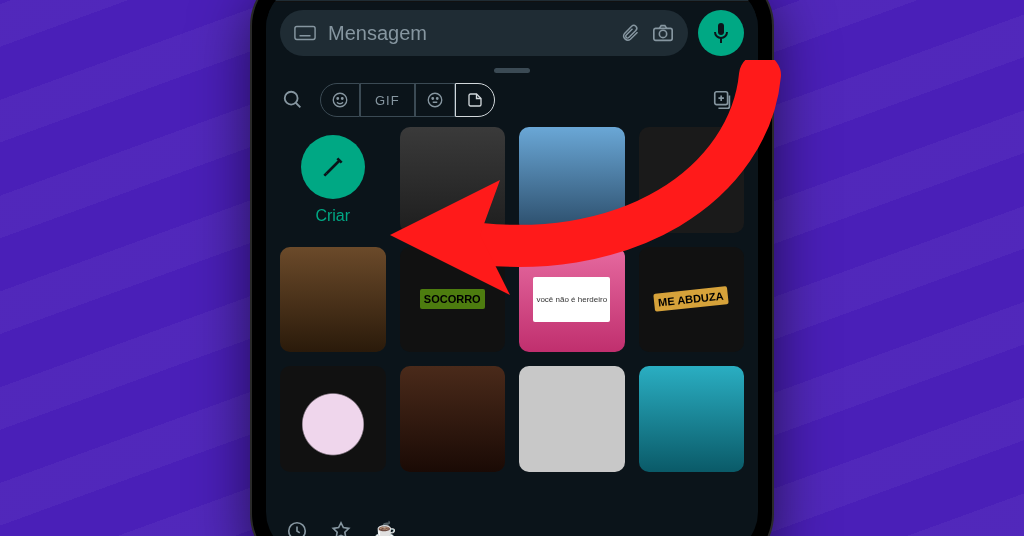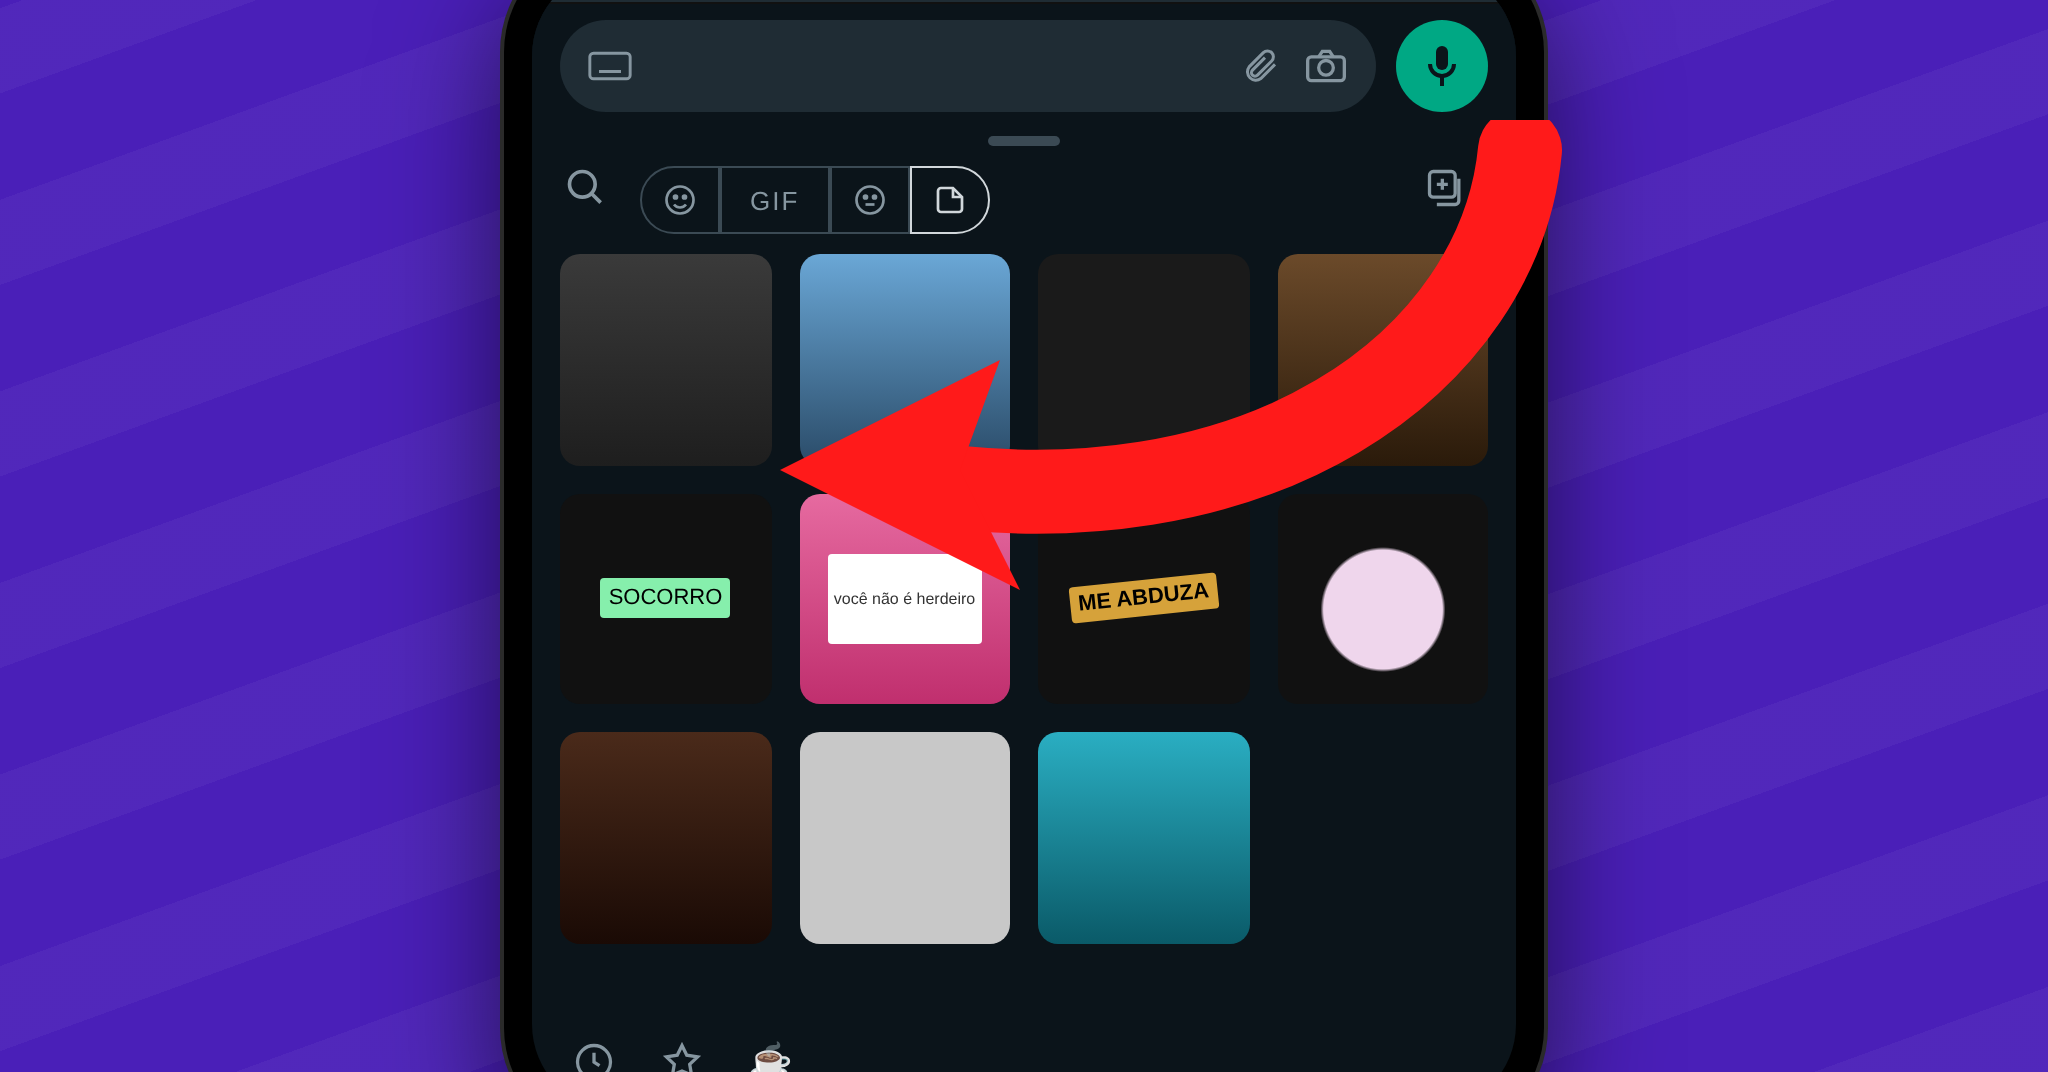--- a/index.html
+++ b/index.html
@@ -185,6 +185,7 @@
               <line x1="6" y1="11" x2="18" y2="11"></line>
             </svg>
         </span>
+        <span class="ph">Mensagem</span>
         <span style="flex:1"></span>
         <span class="icon">
           <svg width="20" height="22" viewBox="0 0 24 24" fill="none" stroke="#8696a0" stroke-width="1.8">

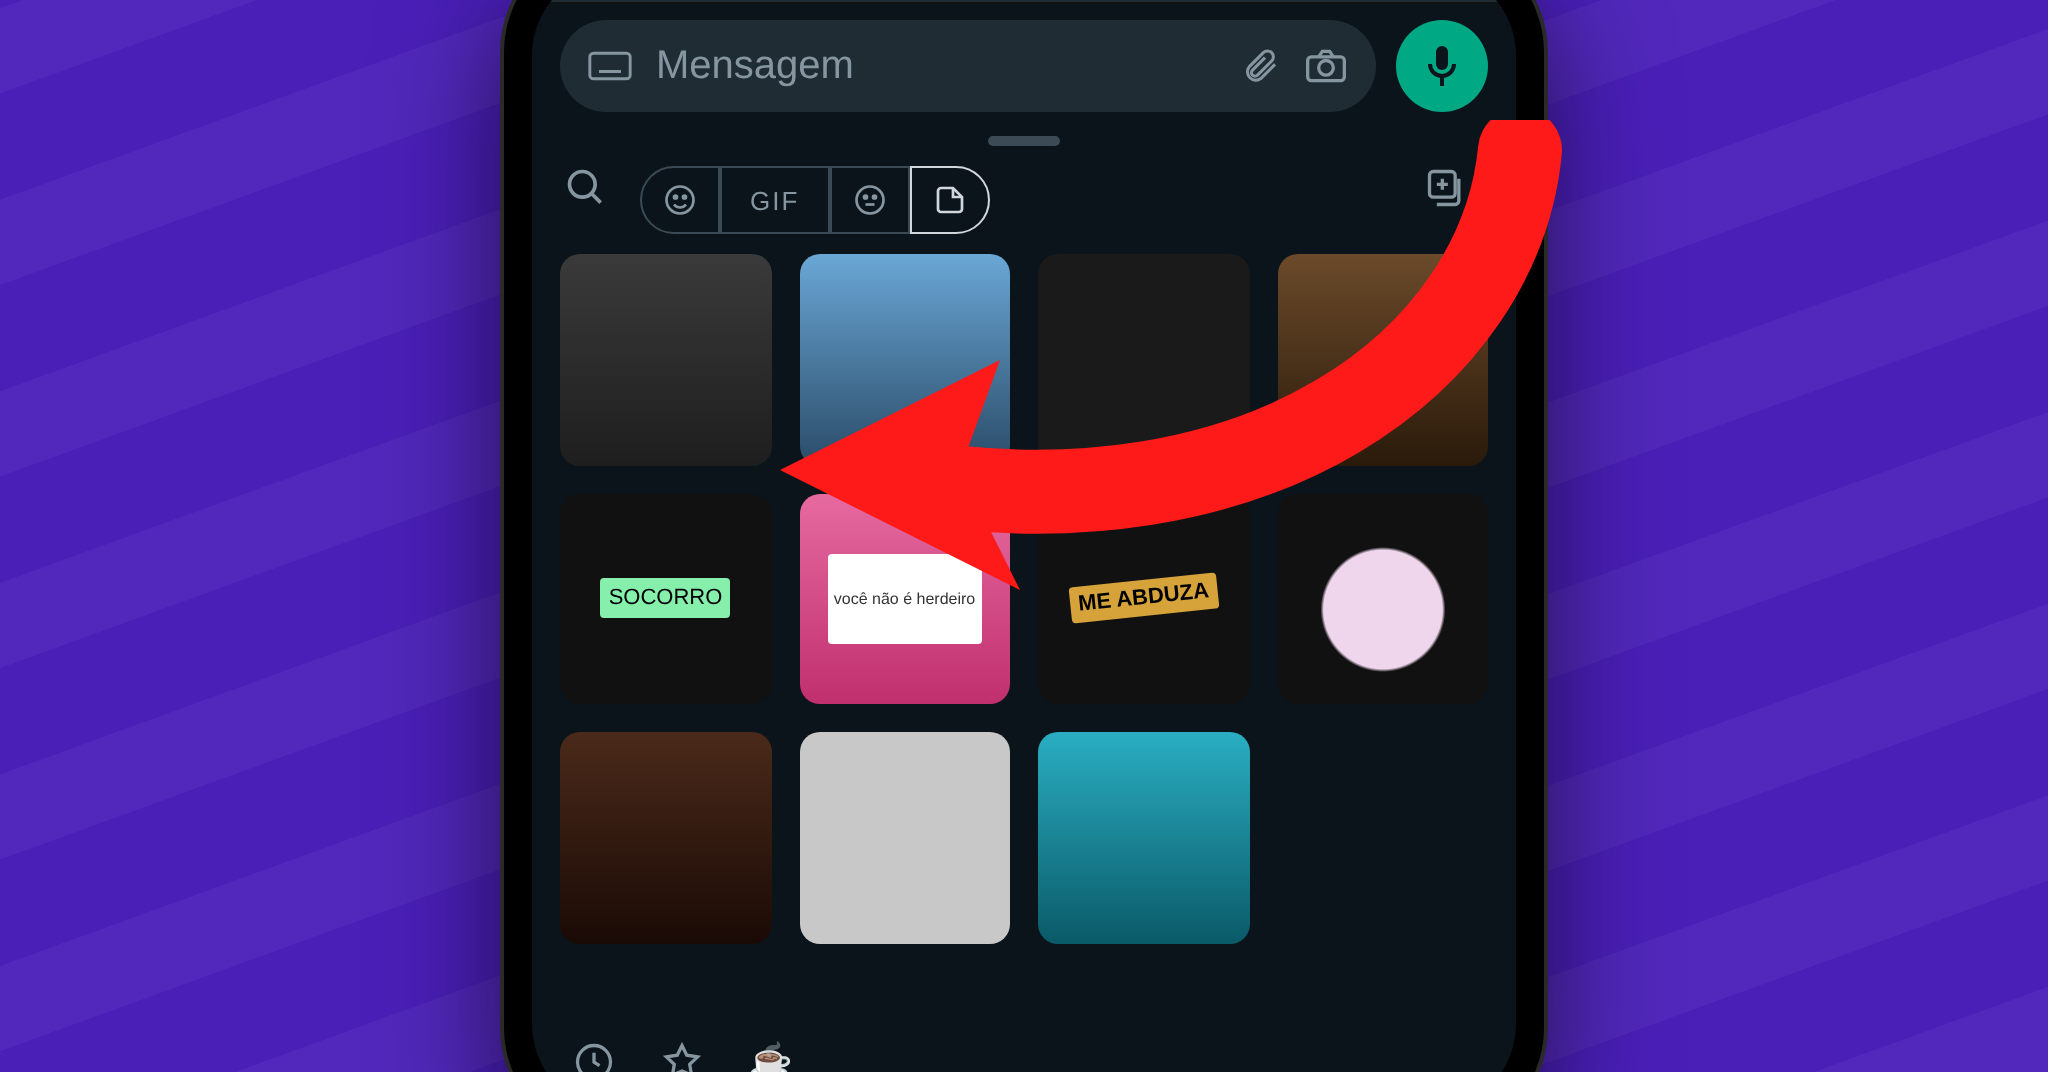--- a/index.html
+++ b/index.html
@@ -83,6 +83,7 @@
   }
   .tabs-row {
     display:flex;
+    align-items:center;
     gap: 8px;
     padding: 4px 16px 10px 16px;
   }

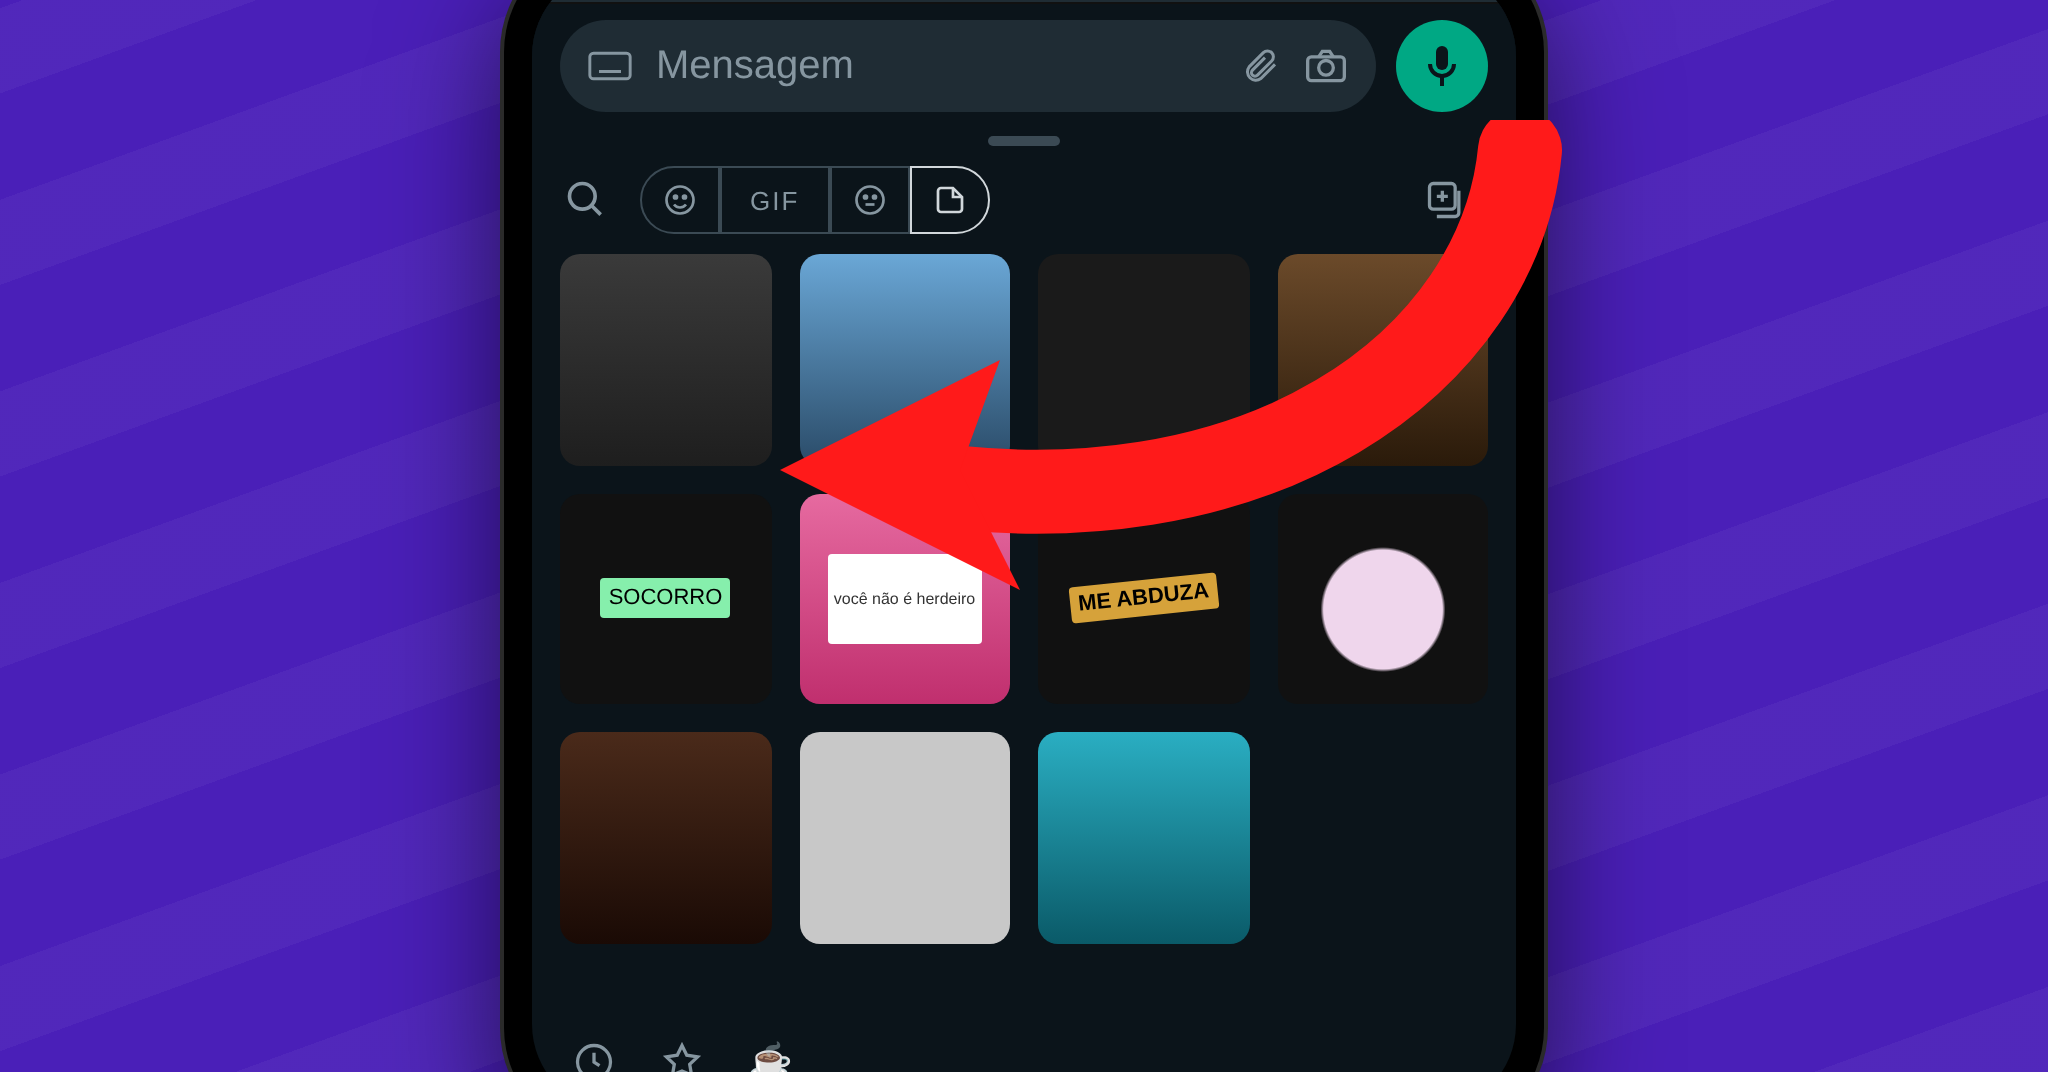--- a/index.html
+++ b/index.html
@@ -257,6 +257,16 @@
     <div class="sticker-area">
       <div class="grid">
 
+        <div class="create-cell">
+          <div class="create-btn">
+            <svg width="26" height="26" viewBox="0 0 24 24" fill="none" stroke="#0b141a" stroke-width="2.4">
+                <path d="M6 18L18 6"></path>
+                <path d="M6 18l-2 2 2-2z" fill="#0b141a"></path>
+                <path d="M16 4l4 4"></path>
+              </svg>
+          </div>
+          <span class="create-lbl">Criar</span>
+        </div>
 
         <div class="sticker s1"></div>
         <div class="sticker s2"></div>

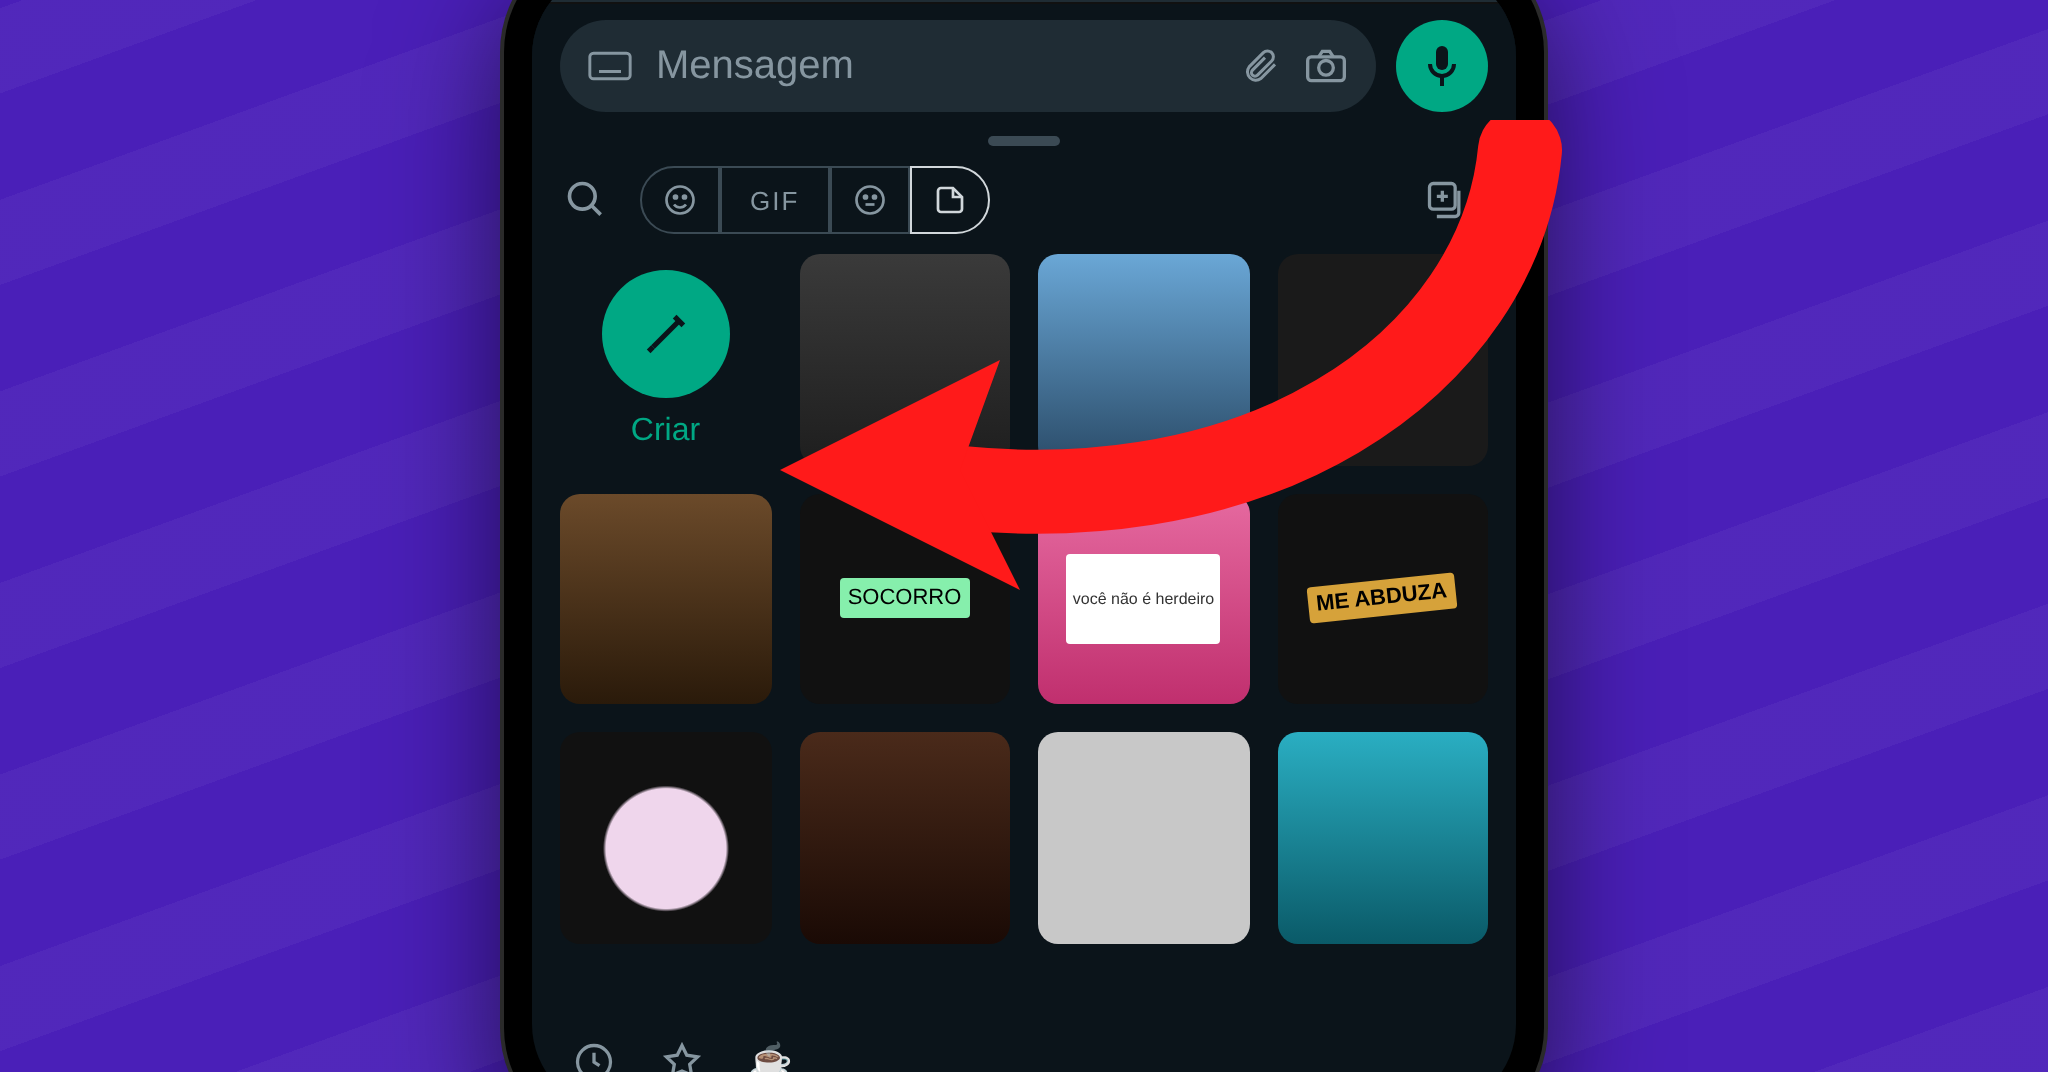--- a/index.html
+++ b/index.html
@@ -140,7 +140,7 @@
   .s3{background:#1a1a1a;}
   .s4{background:linear-gradient(#6b4a2a,#2a1a0a);}
   .s5{background:#111; color:#000;}
-  .s5 .sign{background:#86efac;color:#000;padding:4px 4px;font-weight:400;font-size:11px;border-radius:2px;}
+  .s5 .sign{background:#4d7c0f;color:#000;padding:4px 4px;font-weight:700;font-size:11px;border-radius:2px;}
   .s6{background:linear-gradient(#e66aa0,#c02f6e);}
   .s6 .sign2{background:#fff;color:#333;font-size:8px;padding:18px 3px;border-radius:2px;}
   .s7{background:#111;}

